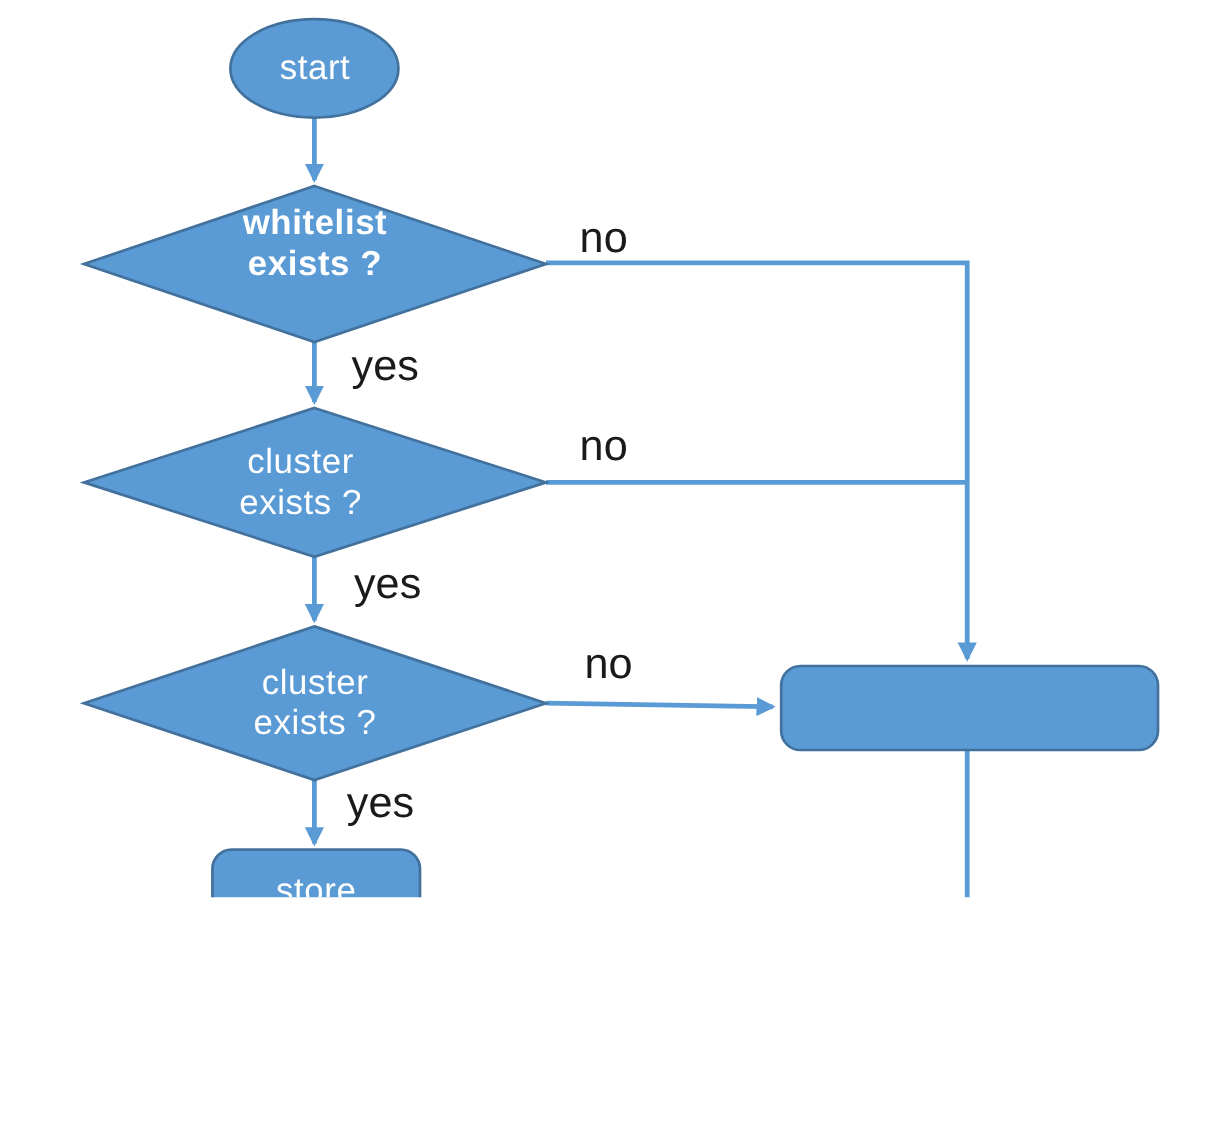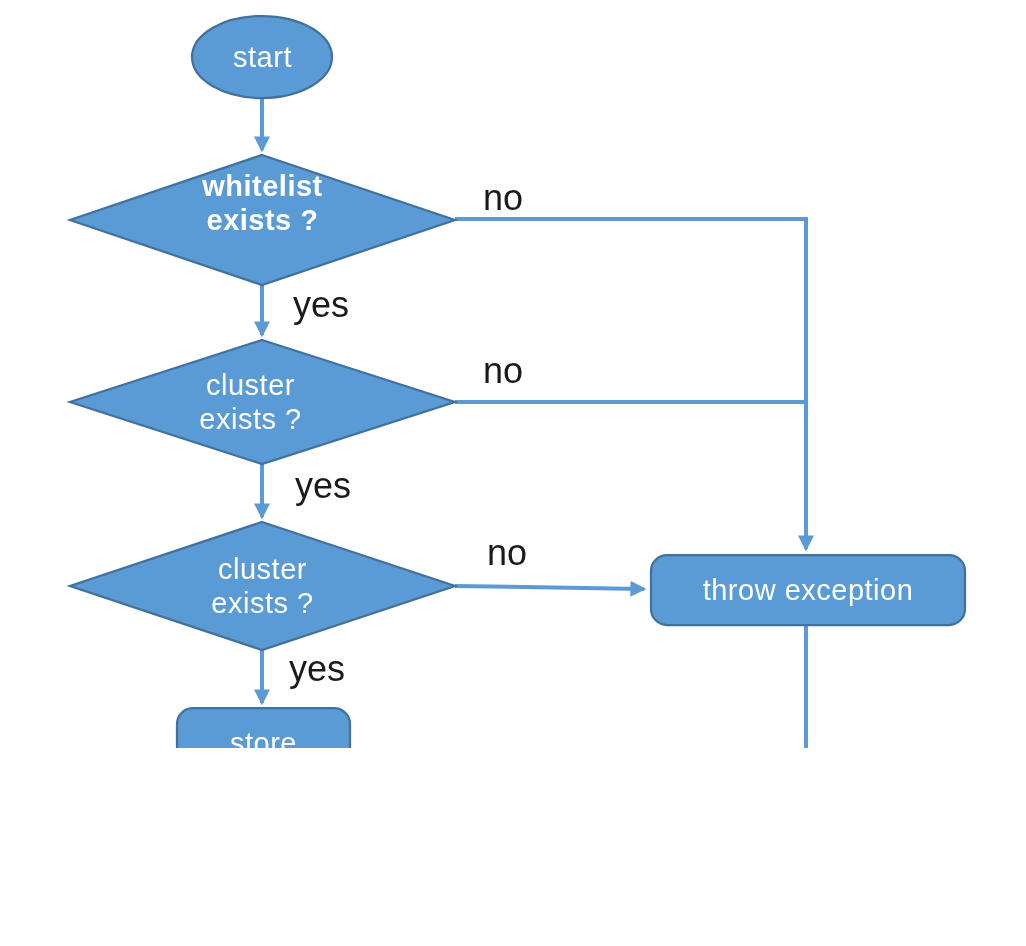--- a/index.html
+++ b/index.html
@@ -108,9 +108,6 @@
     <span>store</span>
   </div>
 
-  <div class="node-label" style="left:651px; top:555px; width:314px; height:70px;">
-    <span>throw exception</span>
-  </div>
 
   <div class="node-label" style="left:195px; top:833px; width:135px; height:84px;">
     <span>end</span>

